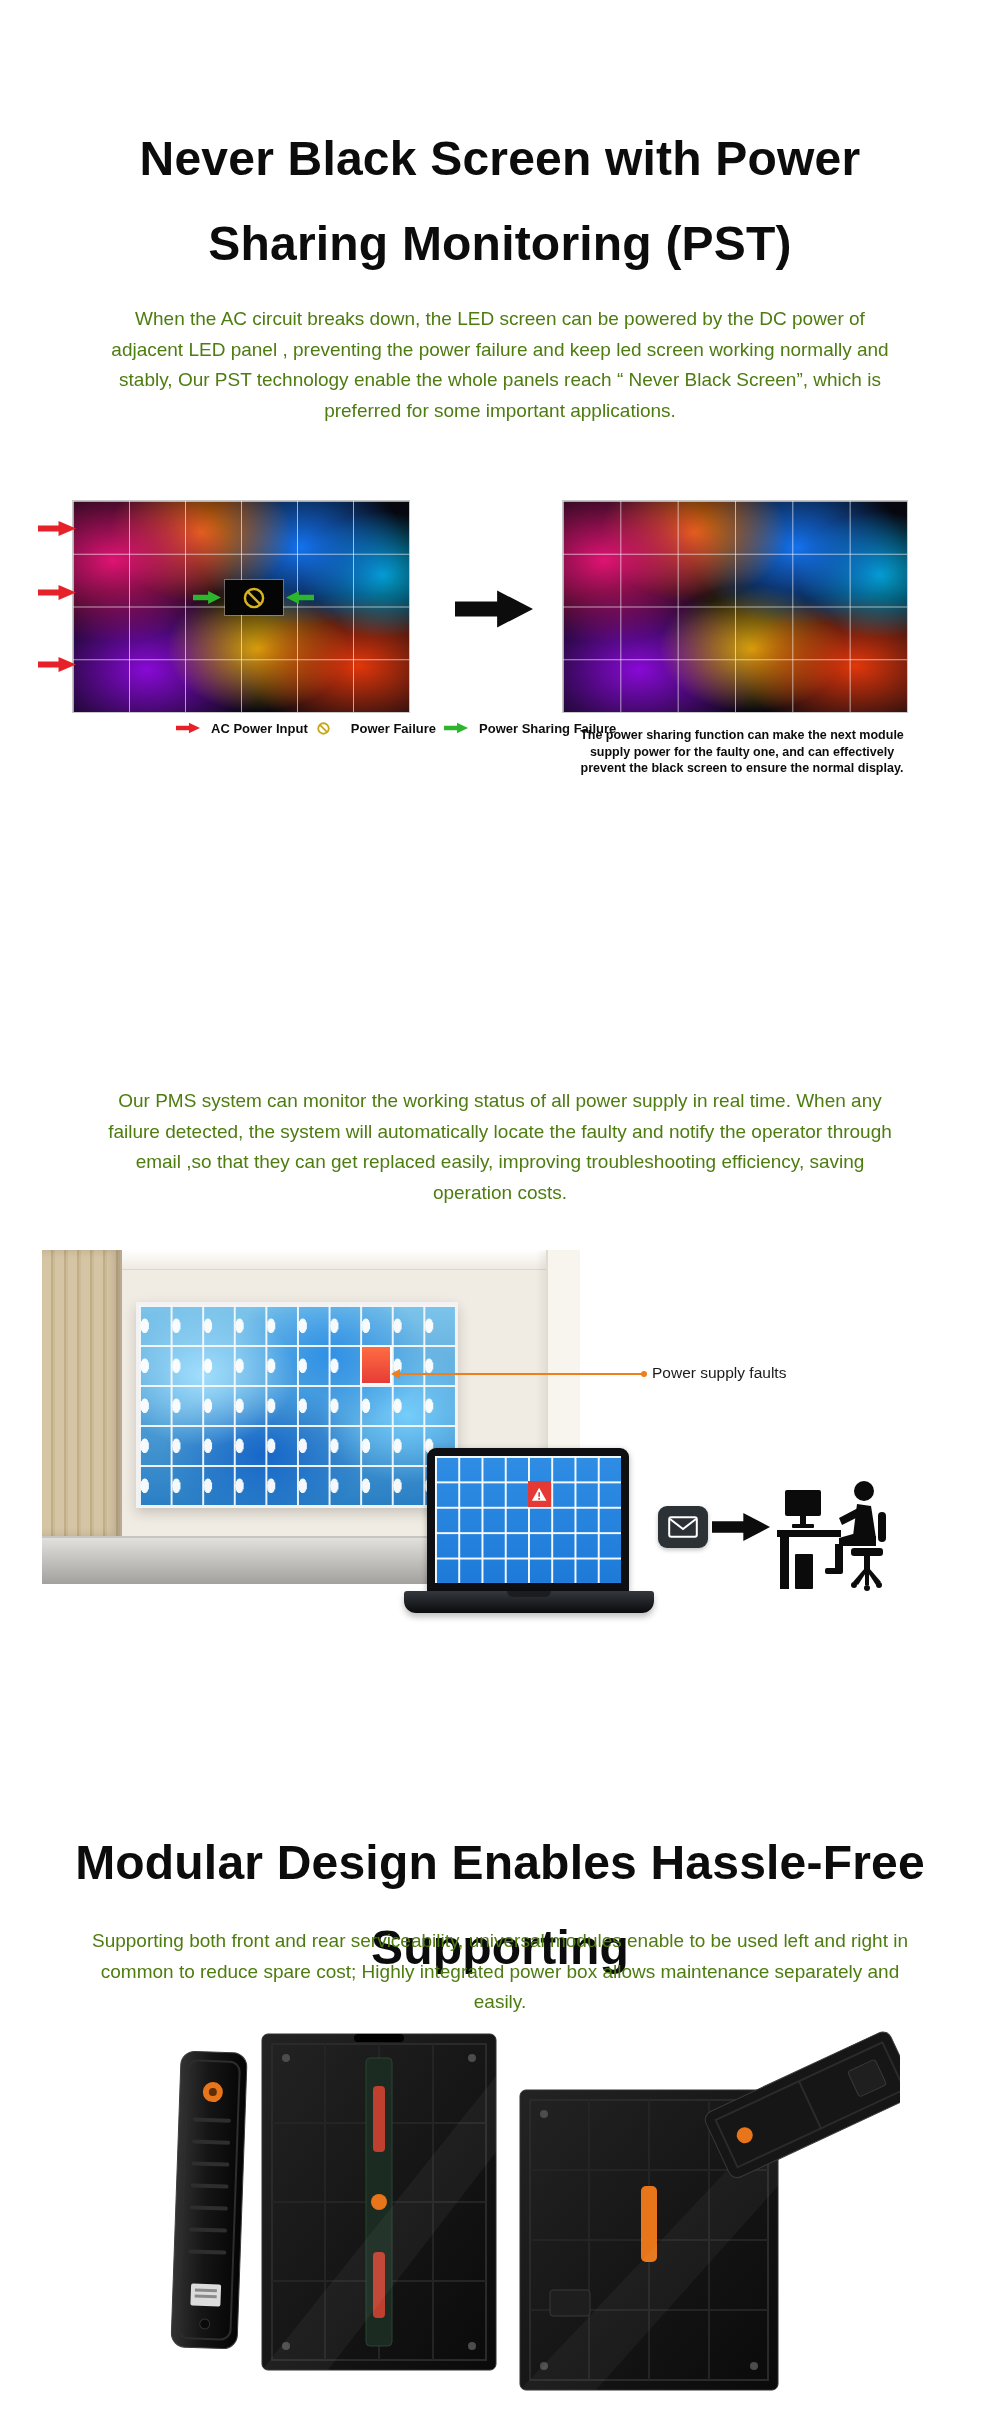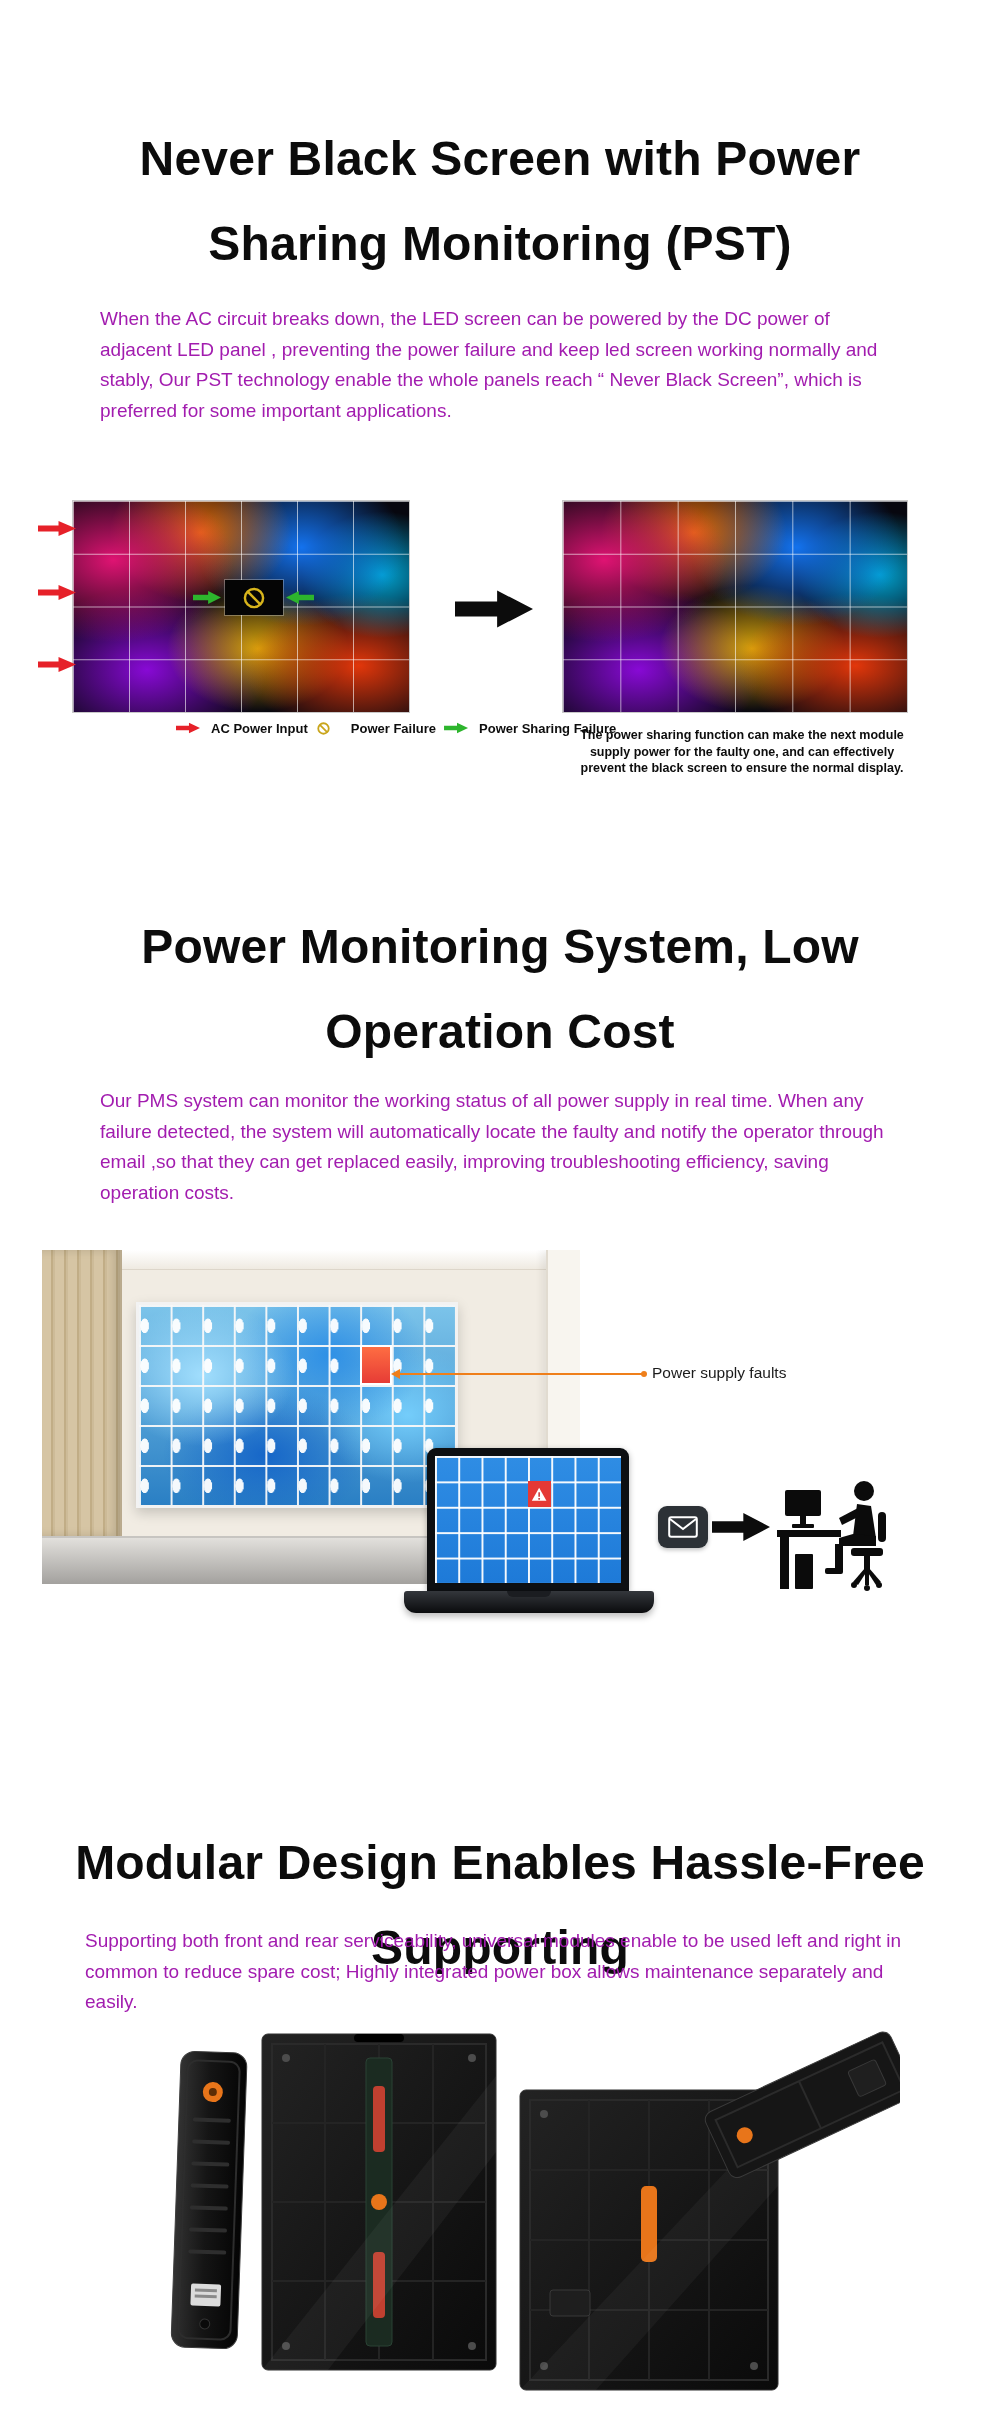--- a/index.html
+++ b/index.html
@@ -11,7 +11,7 @@
   .h1{position:absolute;left:0;width:100%;text-align:center;font-size:48px;font-weight:700;
       line-height:85px;color:var(--ink,#0c0c0c);letter-spacing:.2px}
   .h1 span{display:block}
-  .body-text{position:absolute;text-align:left;font-size:19px;line-height:30.5px;color:#a21caf}
+  .body-text{position:absolute;text-align:center;font-size:19px;line-height:30.5px;color:#4d7c0f}
 
   
   .led-art{position:absolute;top:492px;height:213px;border:1px solid #c8c8c8;overflow:hidden;

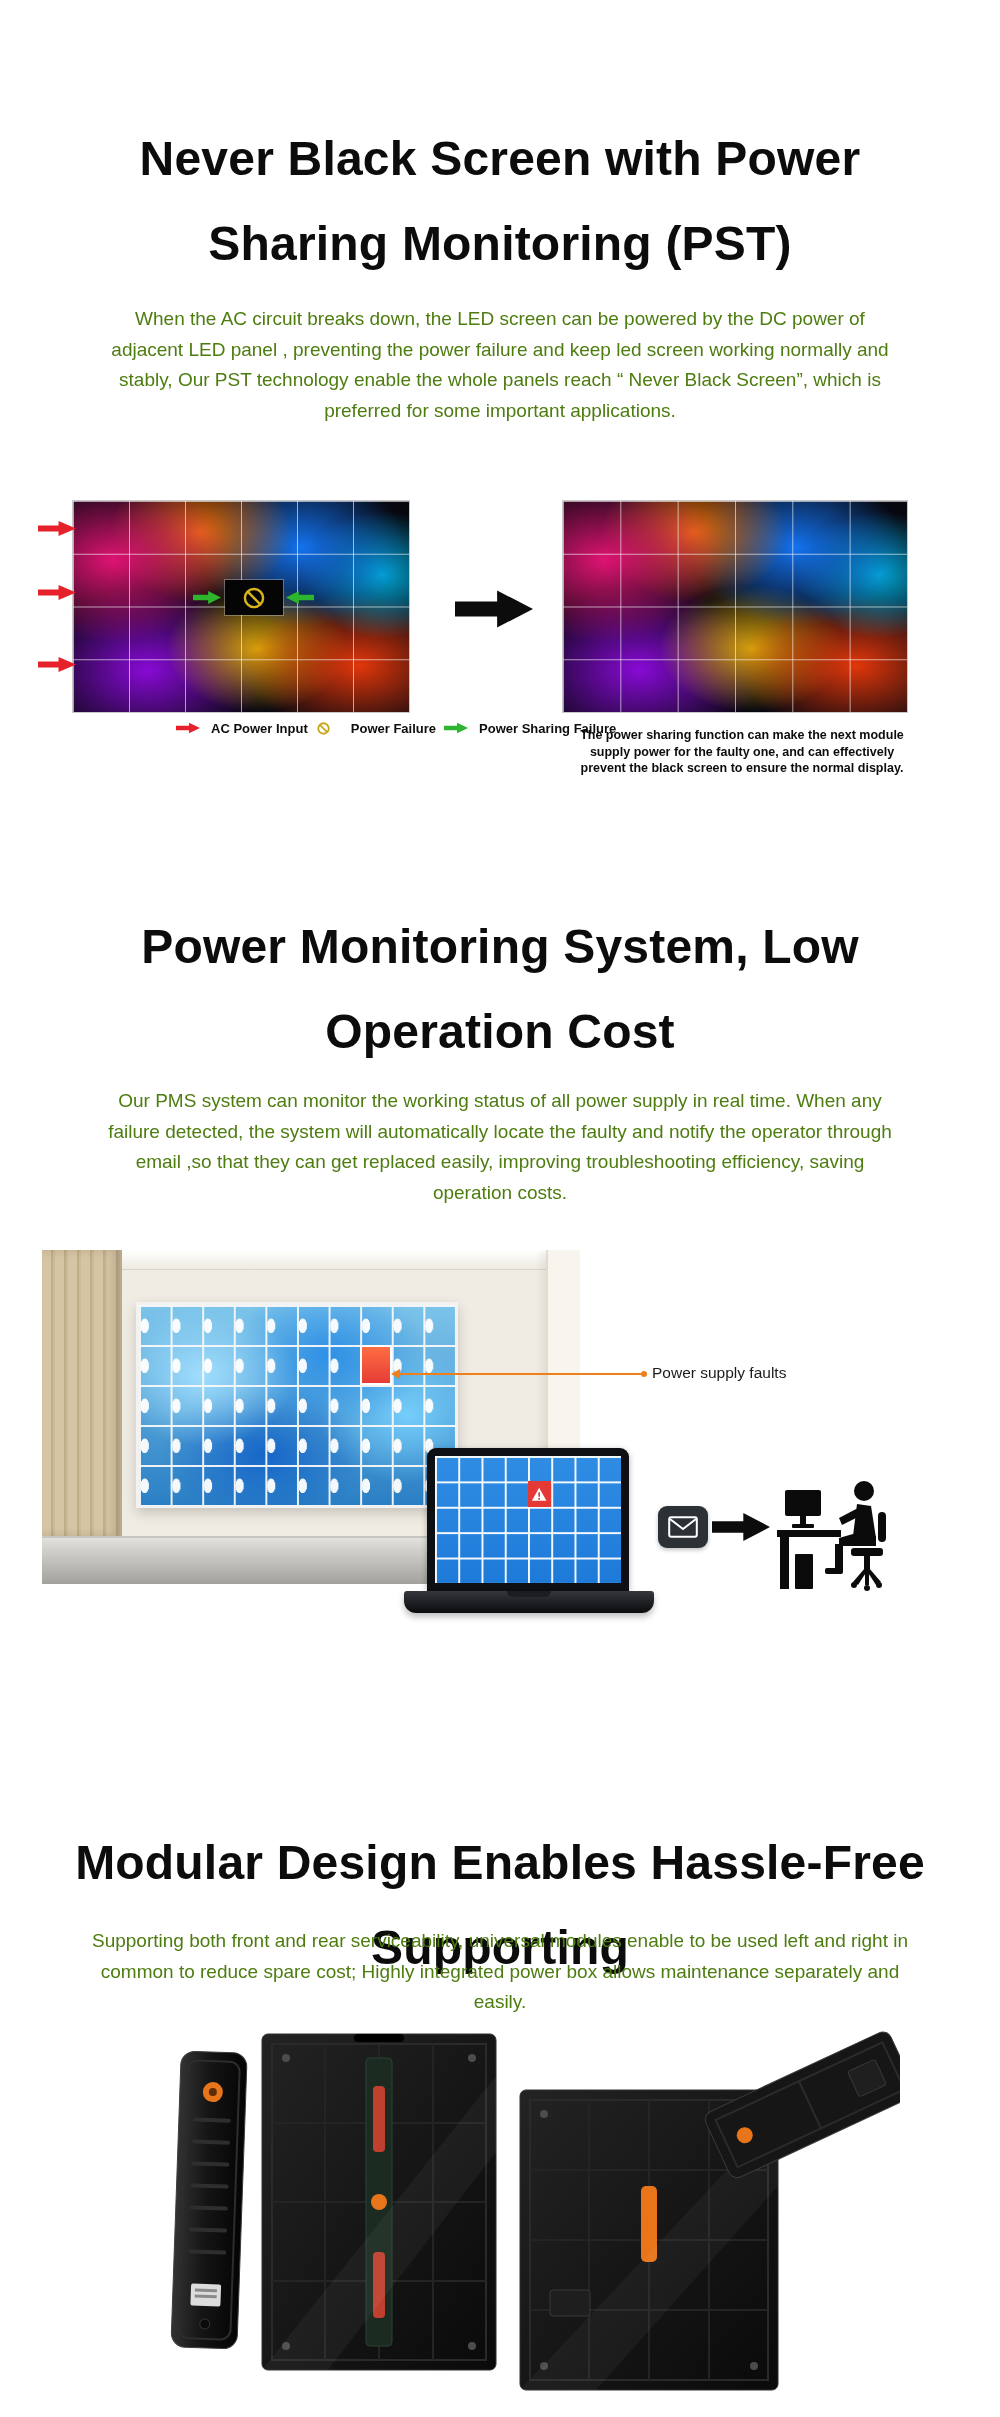--- a/index.html
+++ b/index.html
@@ -173,10 +173,6 @@
 
   <p class="caption">The power sharing function can make the next module supply power for the faulty one, and can effectively prevent the black screen to ensure the normal display.</p>
 
-  <h1 class="h1" style="top:896px">
-    <span>Power Monitoring System, Low</span>
-    <span>Operation Cost</span>
-  </h1>
   <p class="body-text" style="top:1078px;left:100px;width:800px">Our PMS system can monitor the working status of  all power supply in real time. When any failure detected, the system will automatically locate the faulty and notify the operator through email ,so that they can get replaced easily, improving troubleshooting efficiency, saving operation costs.</p>
 
   <div class="scene">

